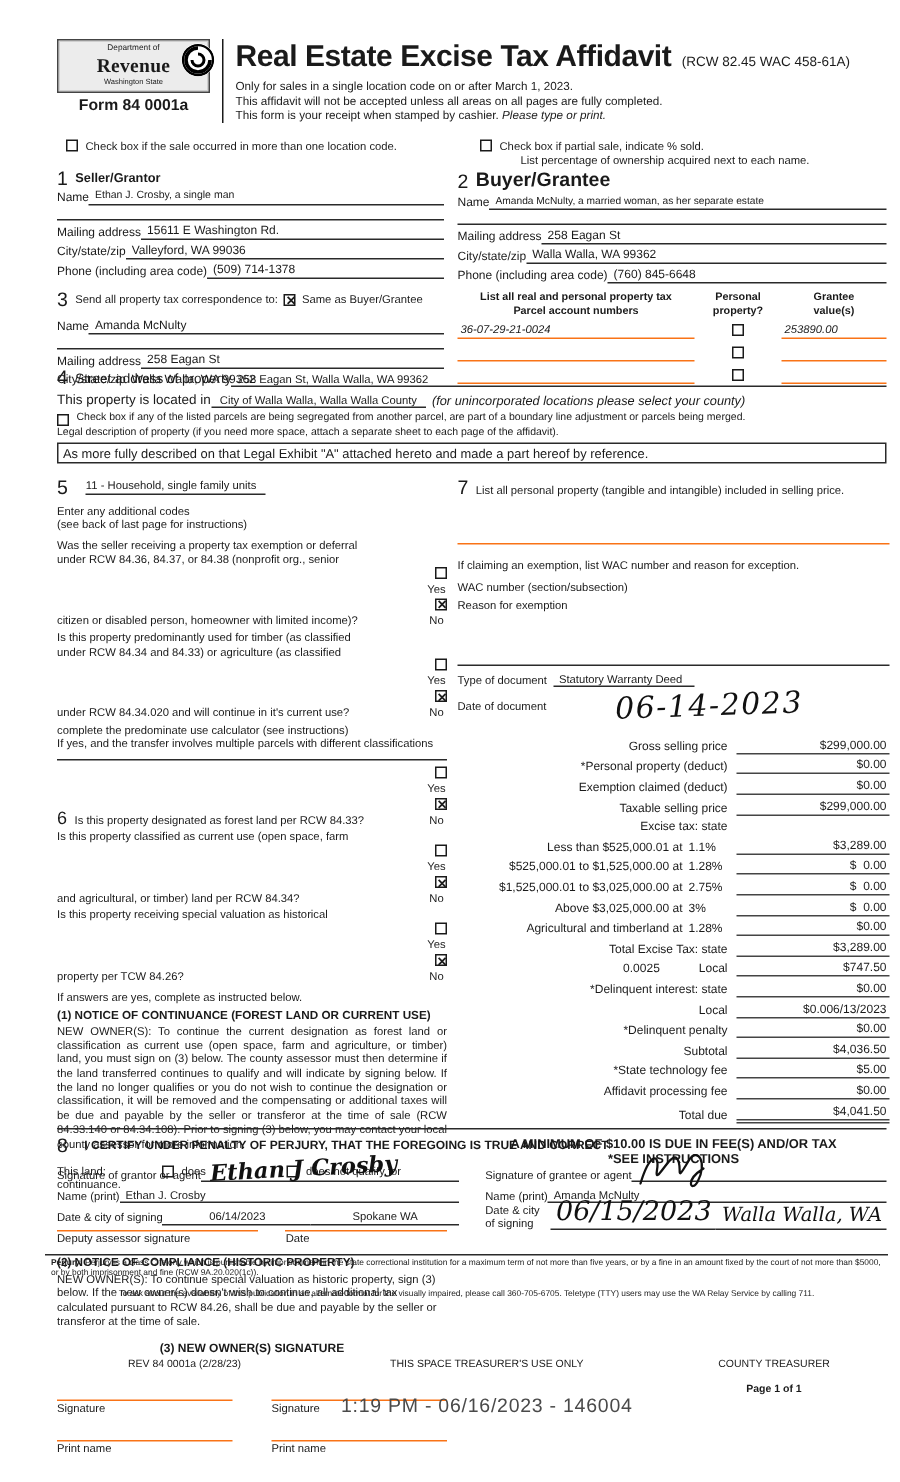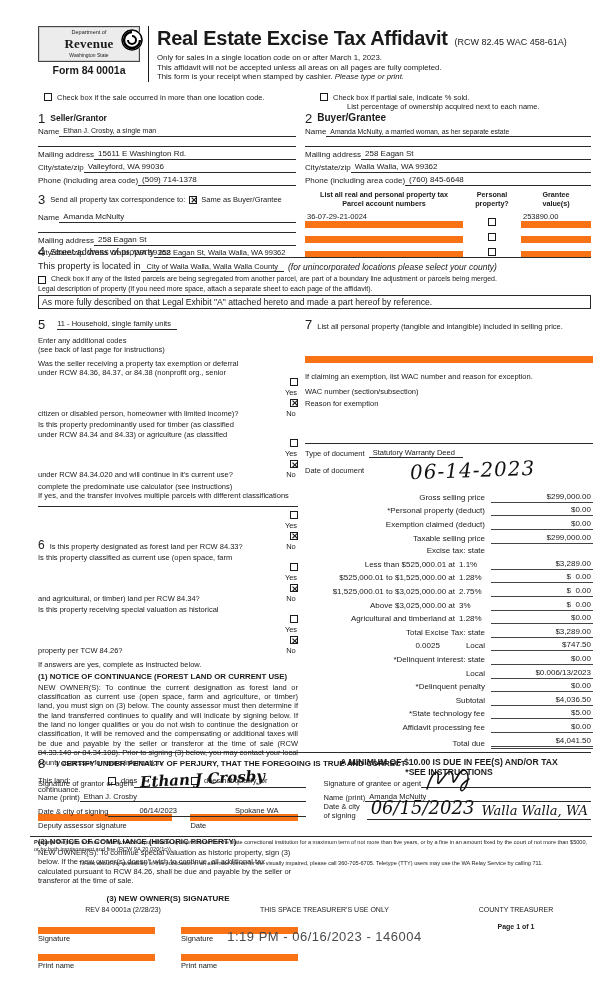--- a/index.html
+++ b/index.html
@@ -127,7 +127,7 @@
   <div class="abs" style="top:112px; left:305px; width:286px; font-size:8px;">
     <div class="row" style="align-items:center; margin-bottom:2px;">
       <span class="secnum">2</span>
-      <span class="b" style="font-size:10px;">Buyer/Grantee</span>
+      <span class="b" style="font-size:13px;">Buyer/Grantee</span>
     </div>
     <div class="row">
       <span>Name</span>

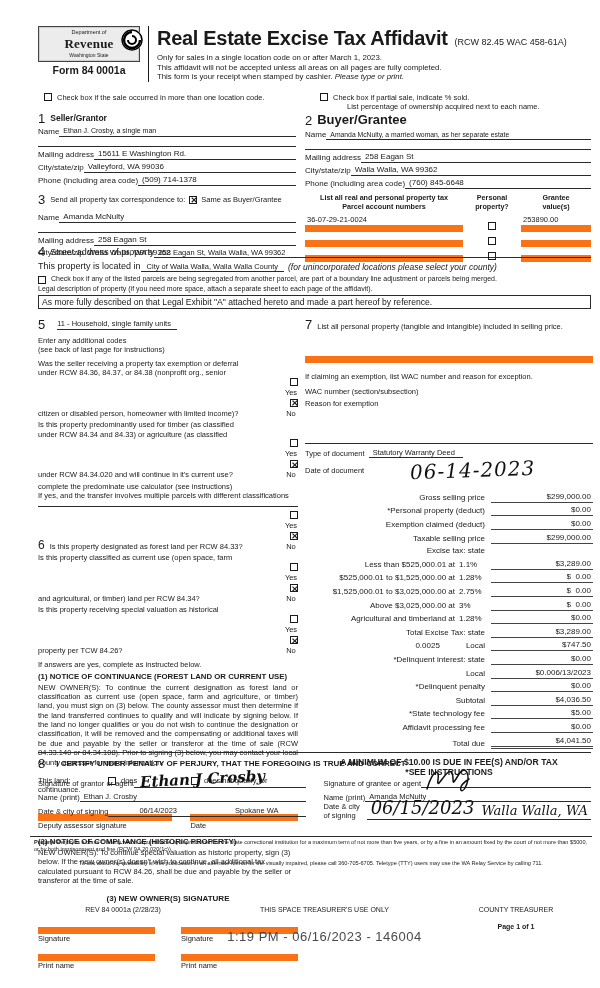--- a/index.html
+++ b/index.html
@@ -33,7 +33,7 @@
   .yn .cb { margin-left:6px; }
   .qrow { display:flex; align-items:flex-end; justify-content:space-between; }
   .small-note { font-size:5.6px; color:#222; }
-  .sig-line { border-bottom:7px solid #f97316; min-height:10px; }
+  .sig-line { border-bottom:1px solid #f97316; min-height:10px;font-style:italic; }
   .center { text-align:center; }
 </style>
 </head>

